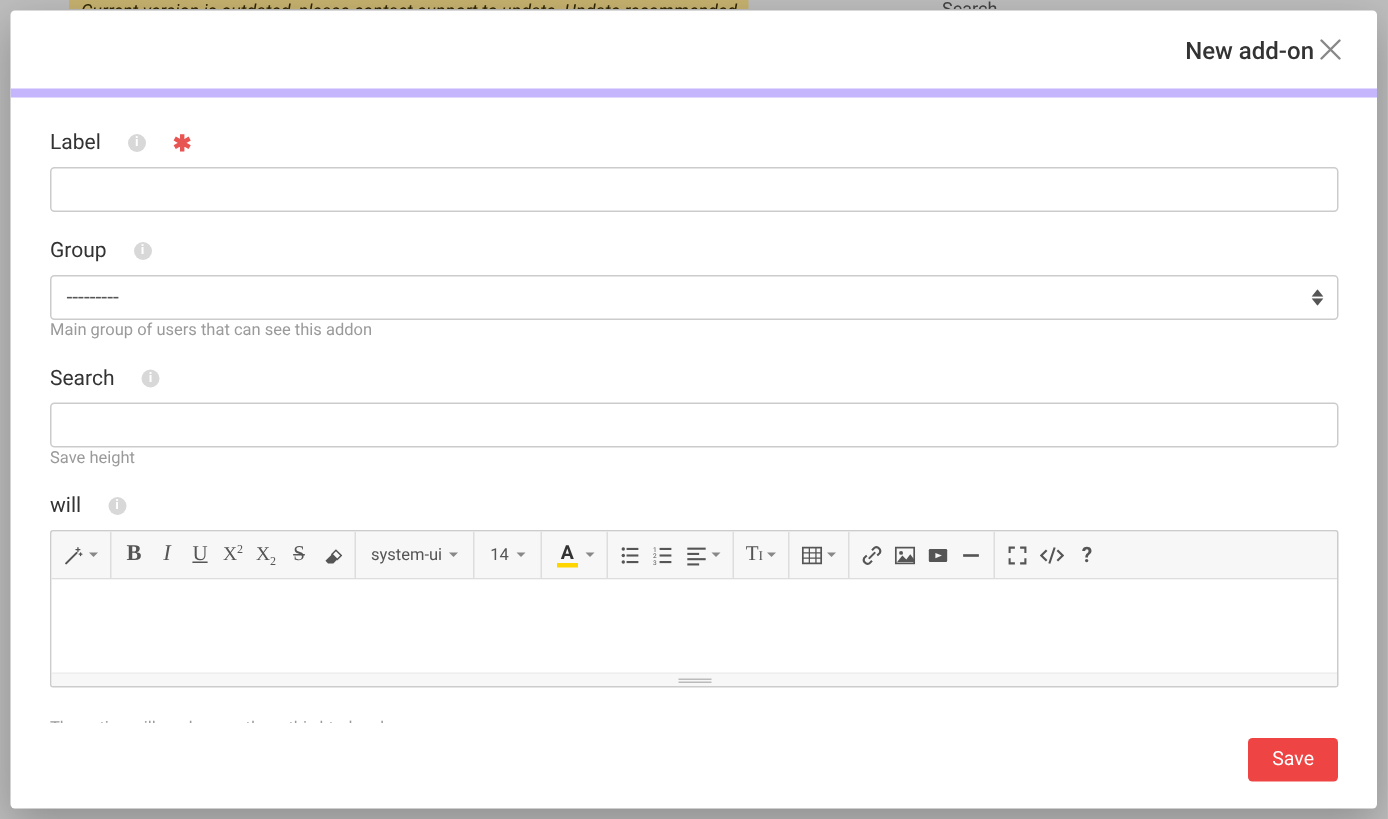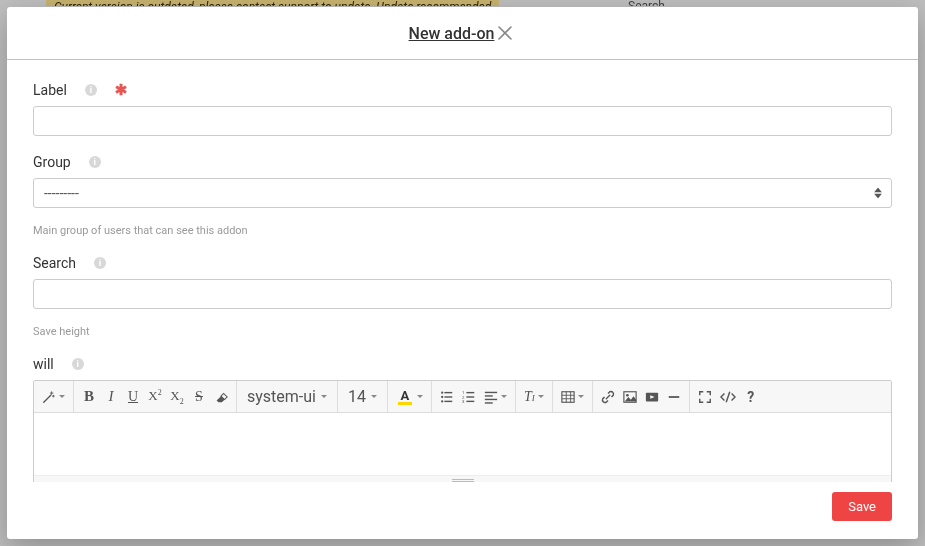--- a/index.html
+++ b/index.html
@@ -64,10 +64,9 @@
   .modal-header {
     display: flex;
     align-items: center;
-    justify-content: center;
+    justify-content: flex-end;
     padding: 14px 20px;
-    border-bottom: 1px solid #c4b5fd;
-    text-decoration: underline;
+    border-bottom: 6px solid #c4b5fd;
   }
   .modal-title {
     font-size: 16px;

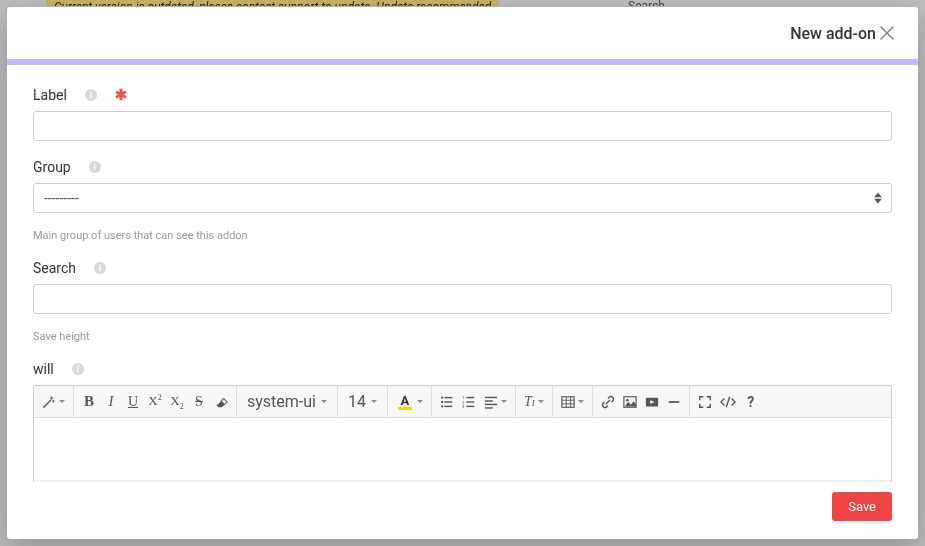--- a/index.html
+++ b/index.html
@@ -146,7 +146,7 @@
   .helper {
     font-size: 11px;
     color: #9a9a9a;
-    margin-top: 16px;
+    margin-top: 0;
   }
 
   

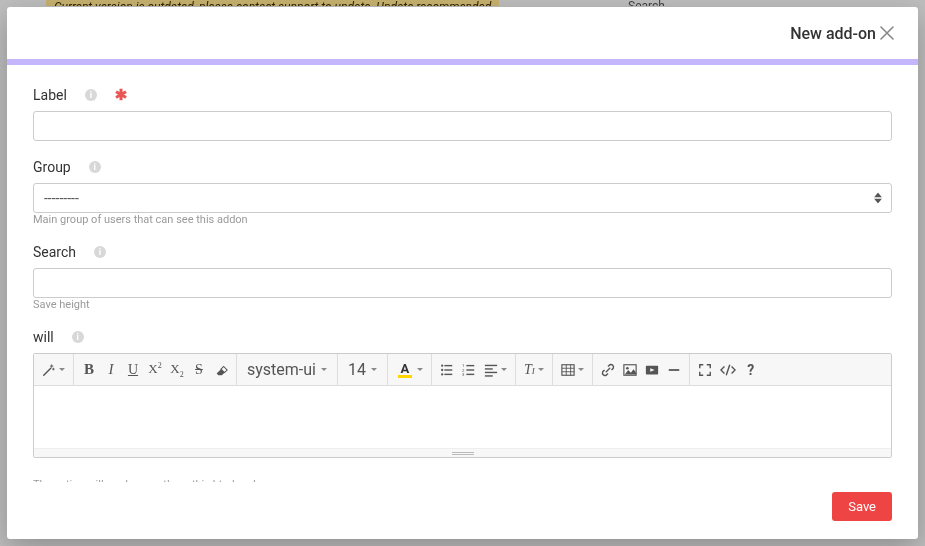--- a/index.html
+++ b/index.html
@@ -193,7 +193,7 @@
     border-right: 3px solid transparent;
   }
   .tb-text {
-    font-size: 16px;
+    font-size: 11px;
     color: #555;
     padding: 0 6px;
     display: flex;

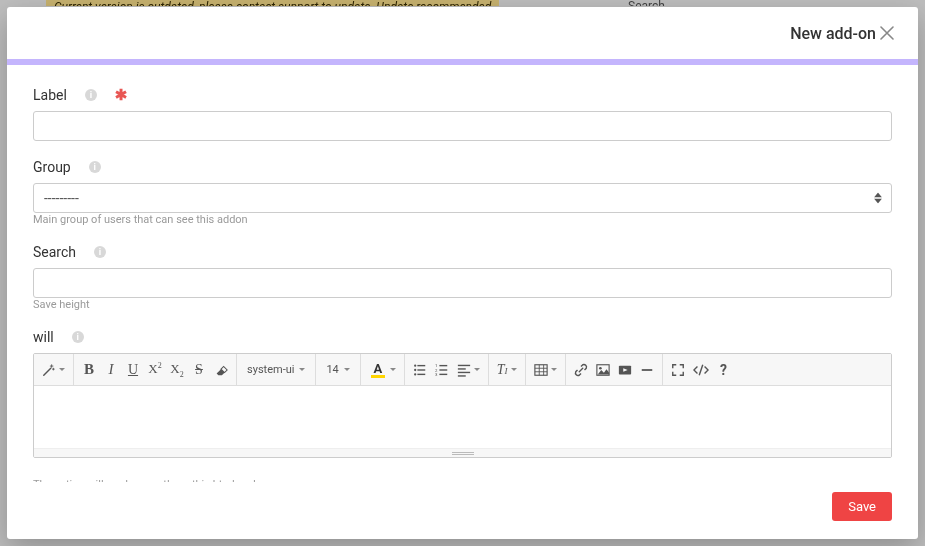--- a/index.html
+++ b/index.html
@@ -411,7 +411,7 @@
 
           <div class="tb-group">
             <div class="tb-btn dd">
-              <span style="font-family:serif;font-style:italic;">T<span style="font-size:9px;">I</span></span>
+              <span style="font-family:serif;">T<span style="font-size:9px;">I</span></span>
             </div>
           </div>
 

